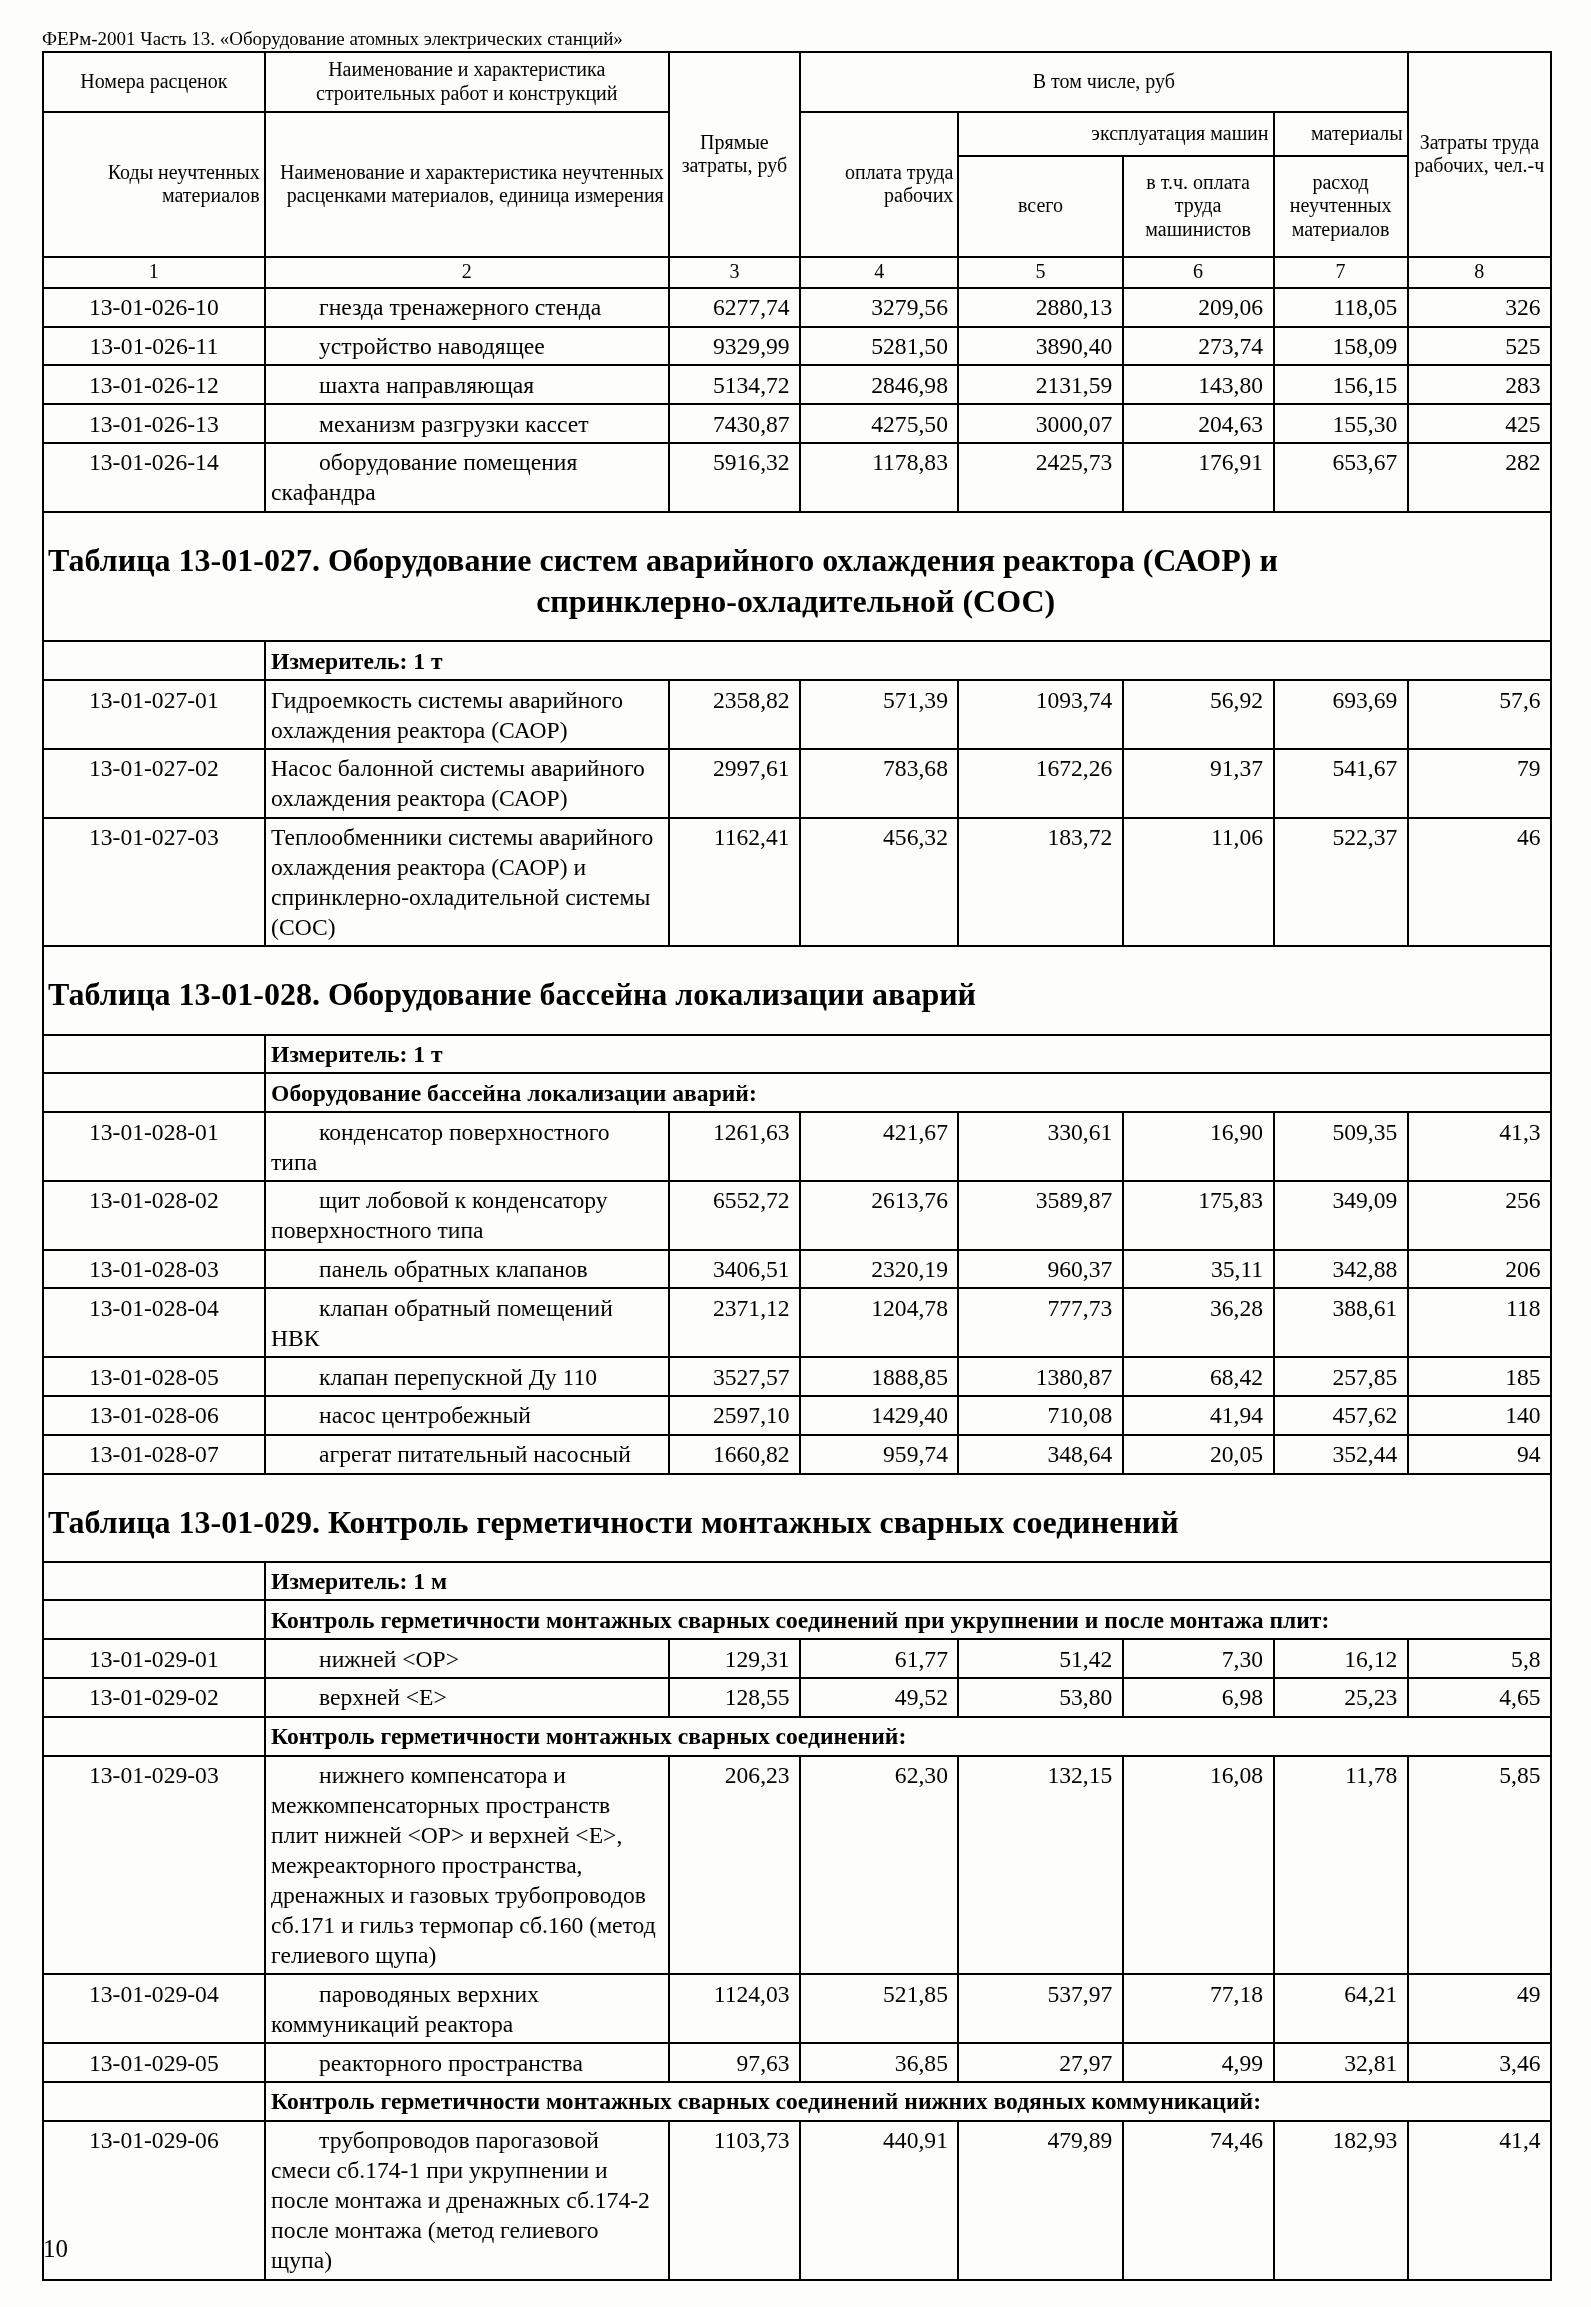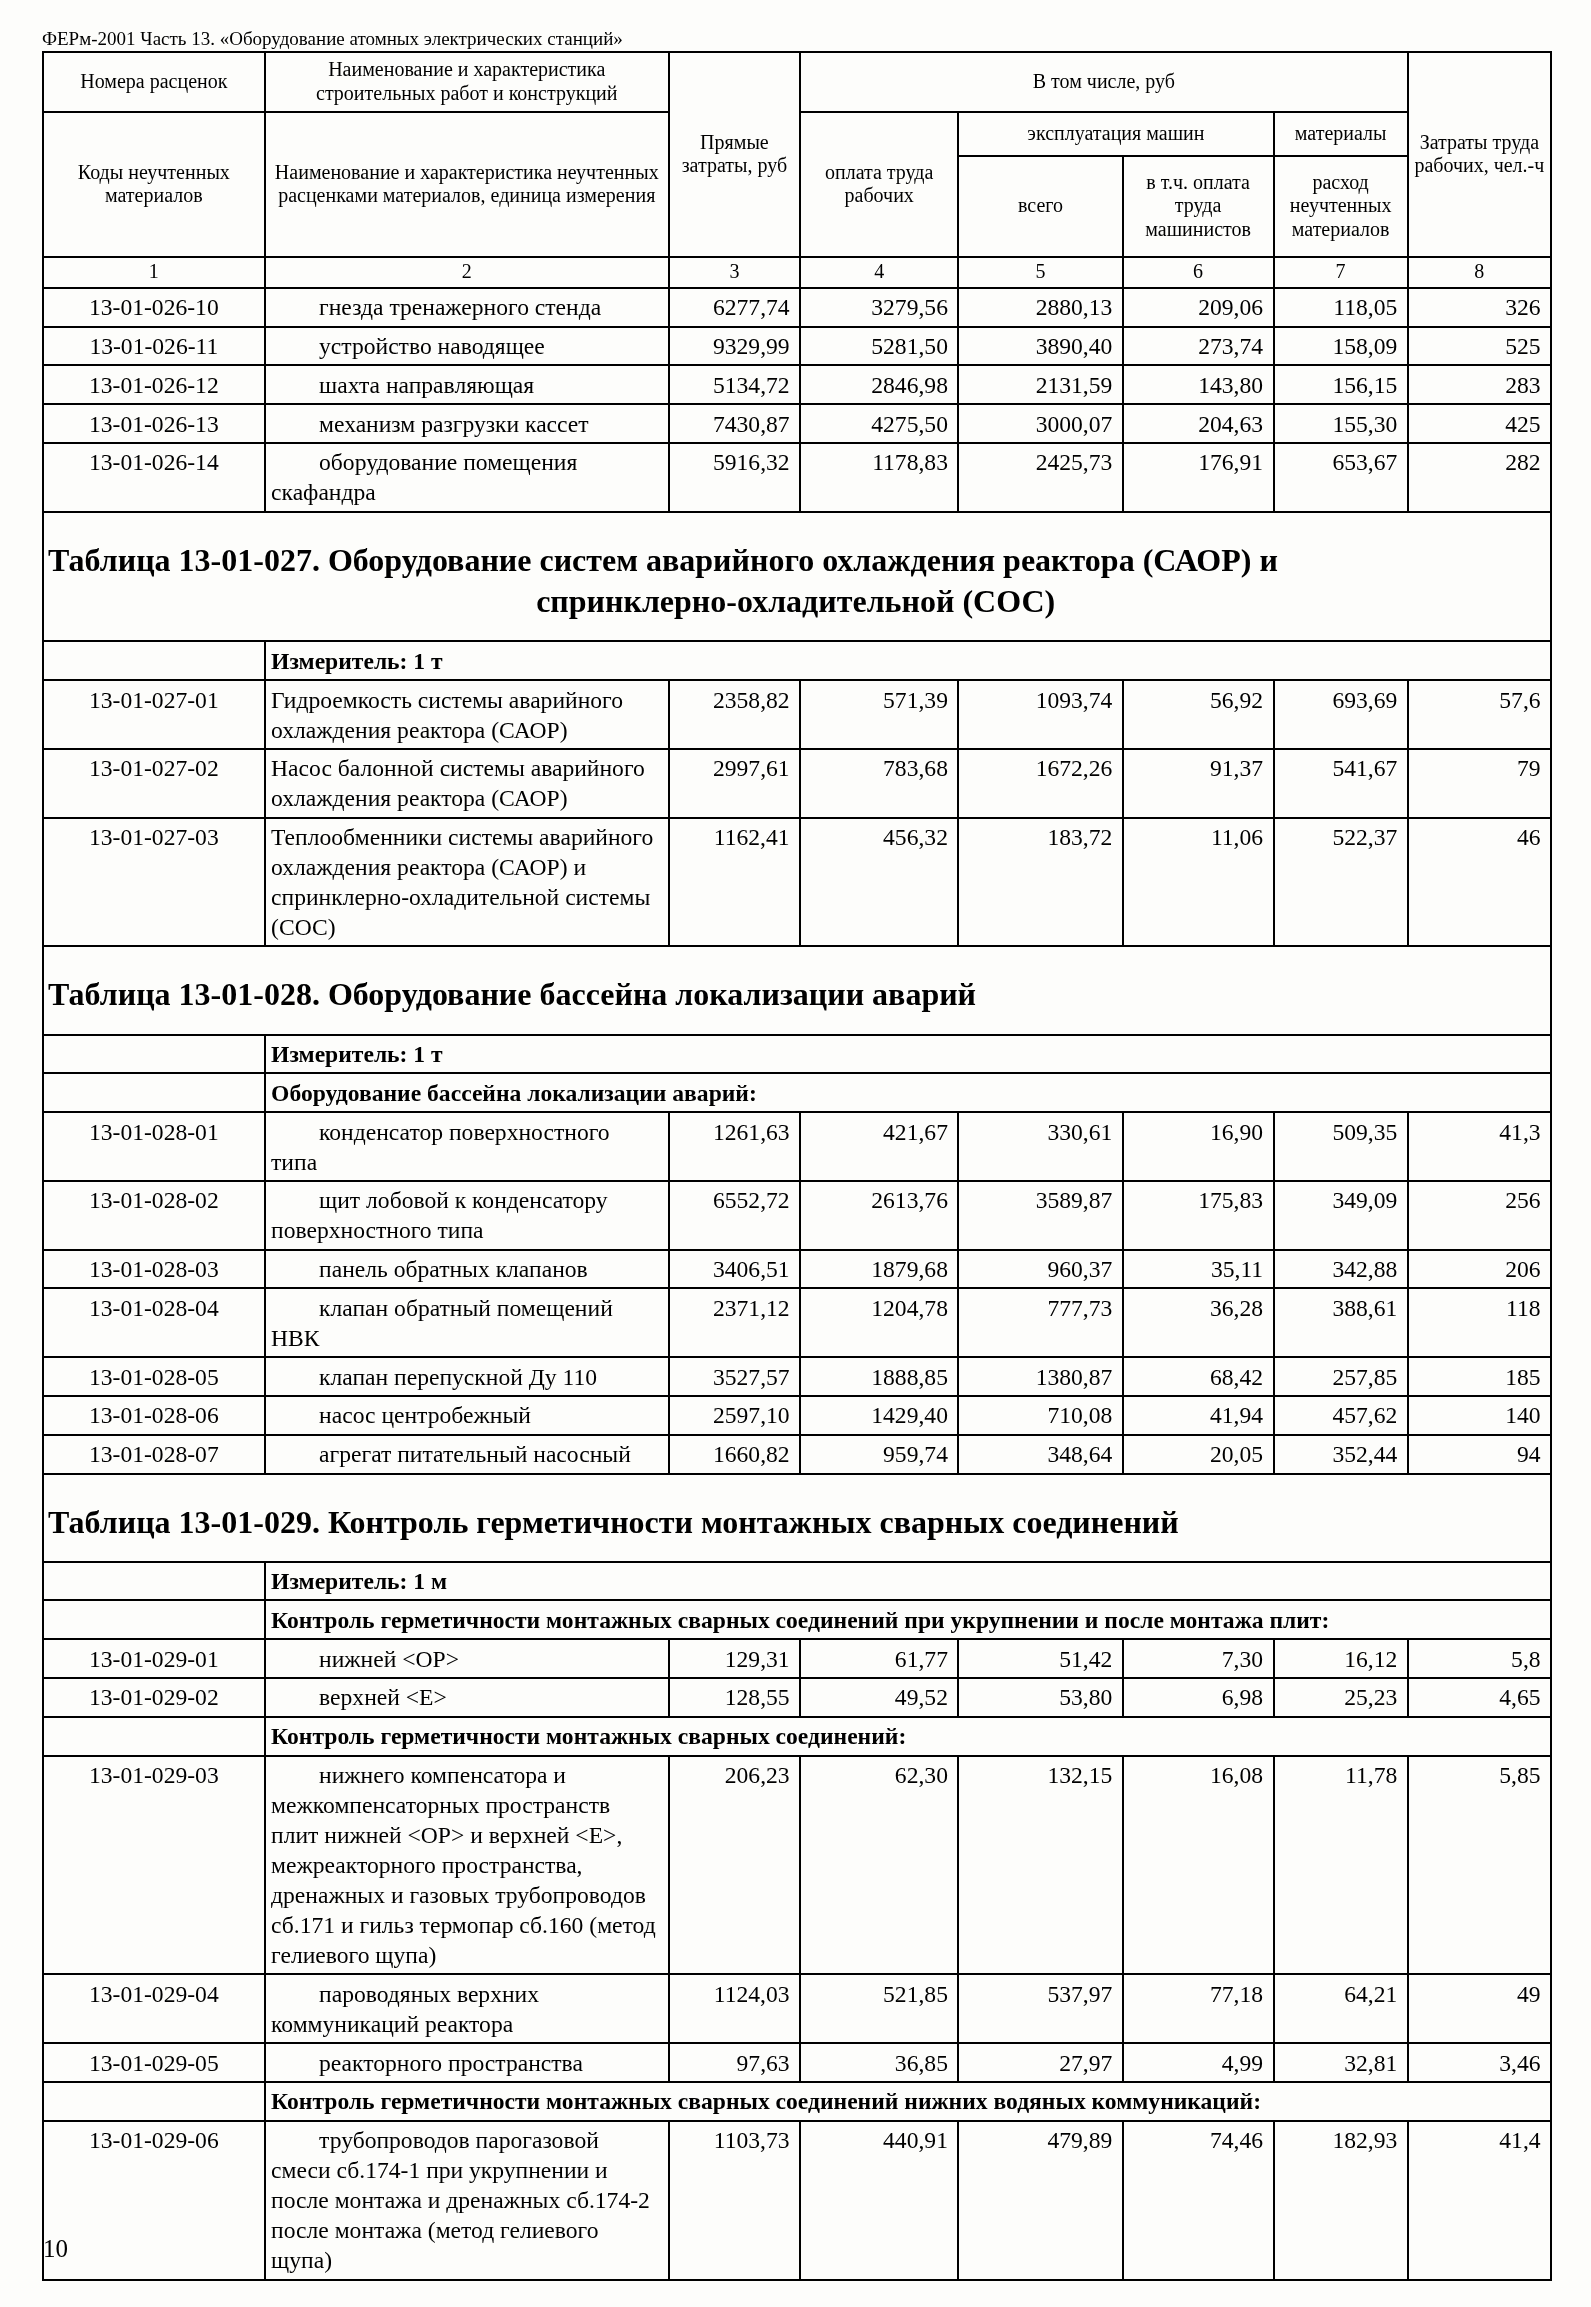--- a/index.html
+++ b/index.html
@@ -35,7 +35,7 @@
     padding:5.4px 4px;
   }
   tr.hr1 th { height:54px; }
-  tr.hr2 th { height:44px; }
+  tr.hr2 th { height:44px;text-align:right; }
   tr.hr3 th { height:101px;margin-top:48px; }
   tr.hrn th { height:31px; padding:1.3px; font-size:20px; }
 

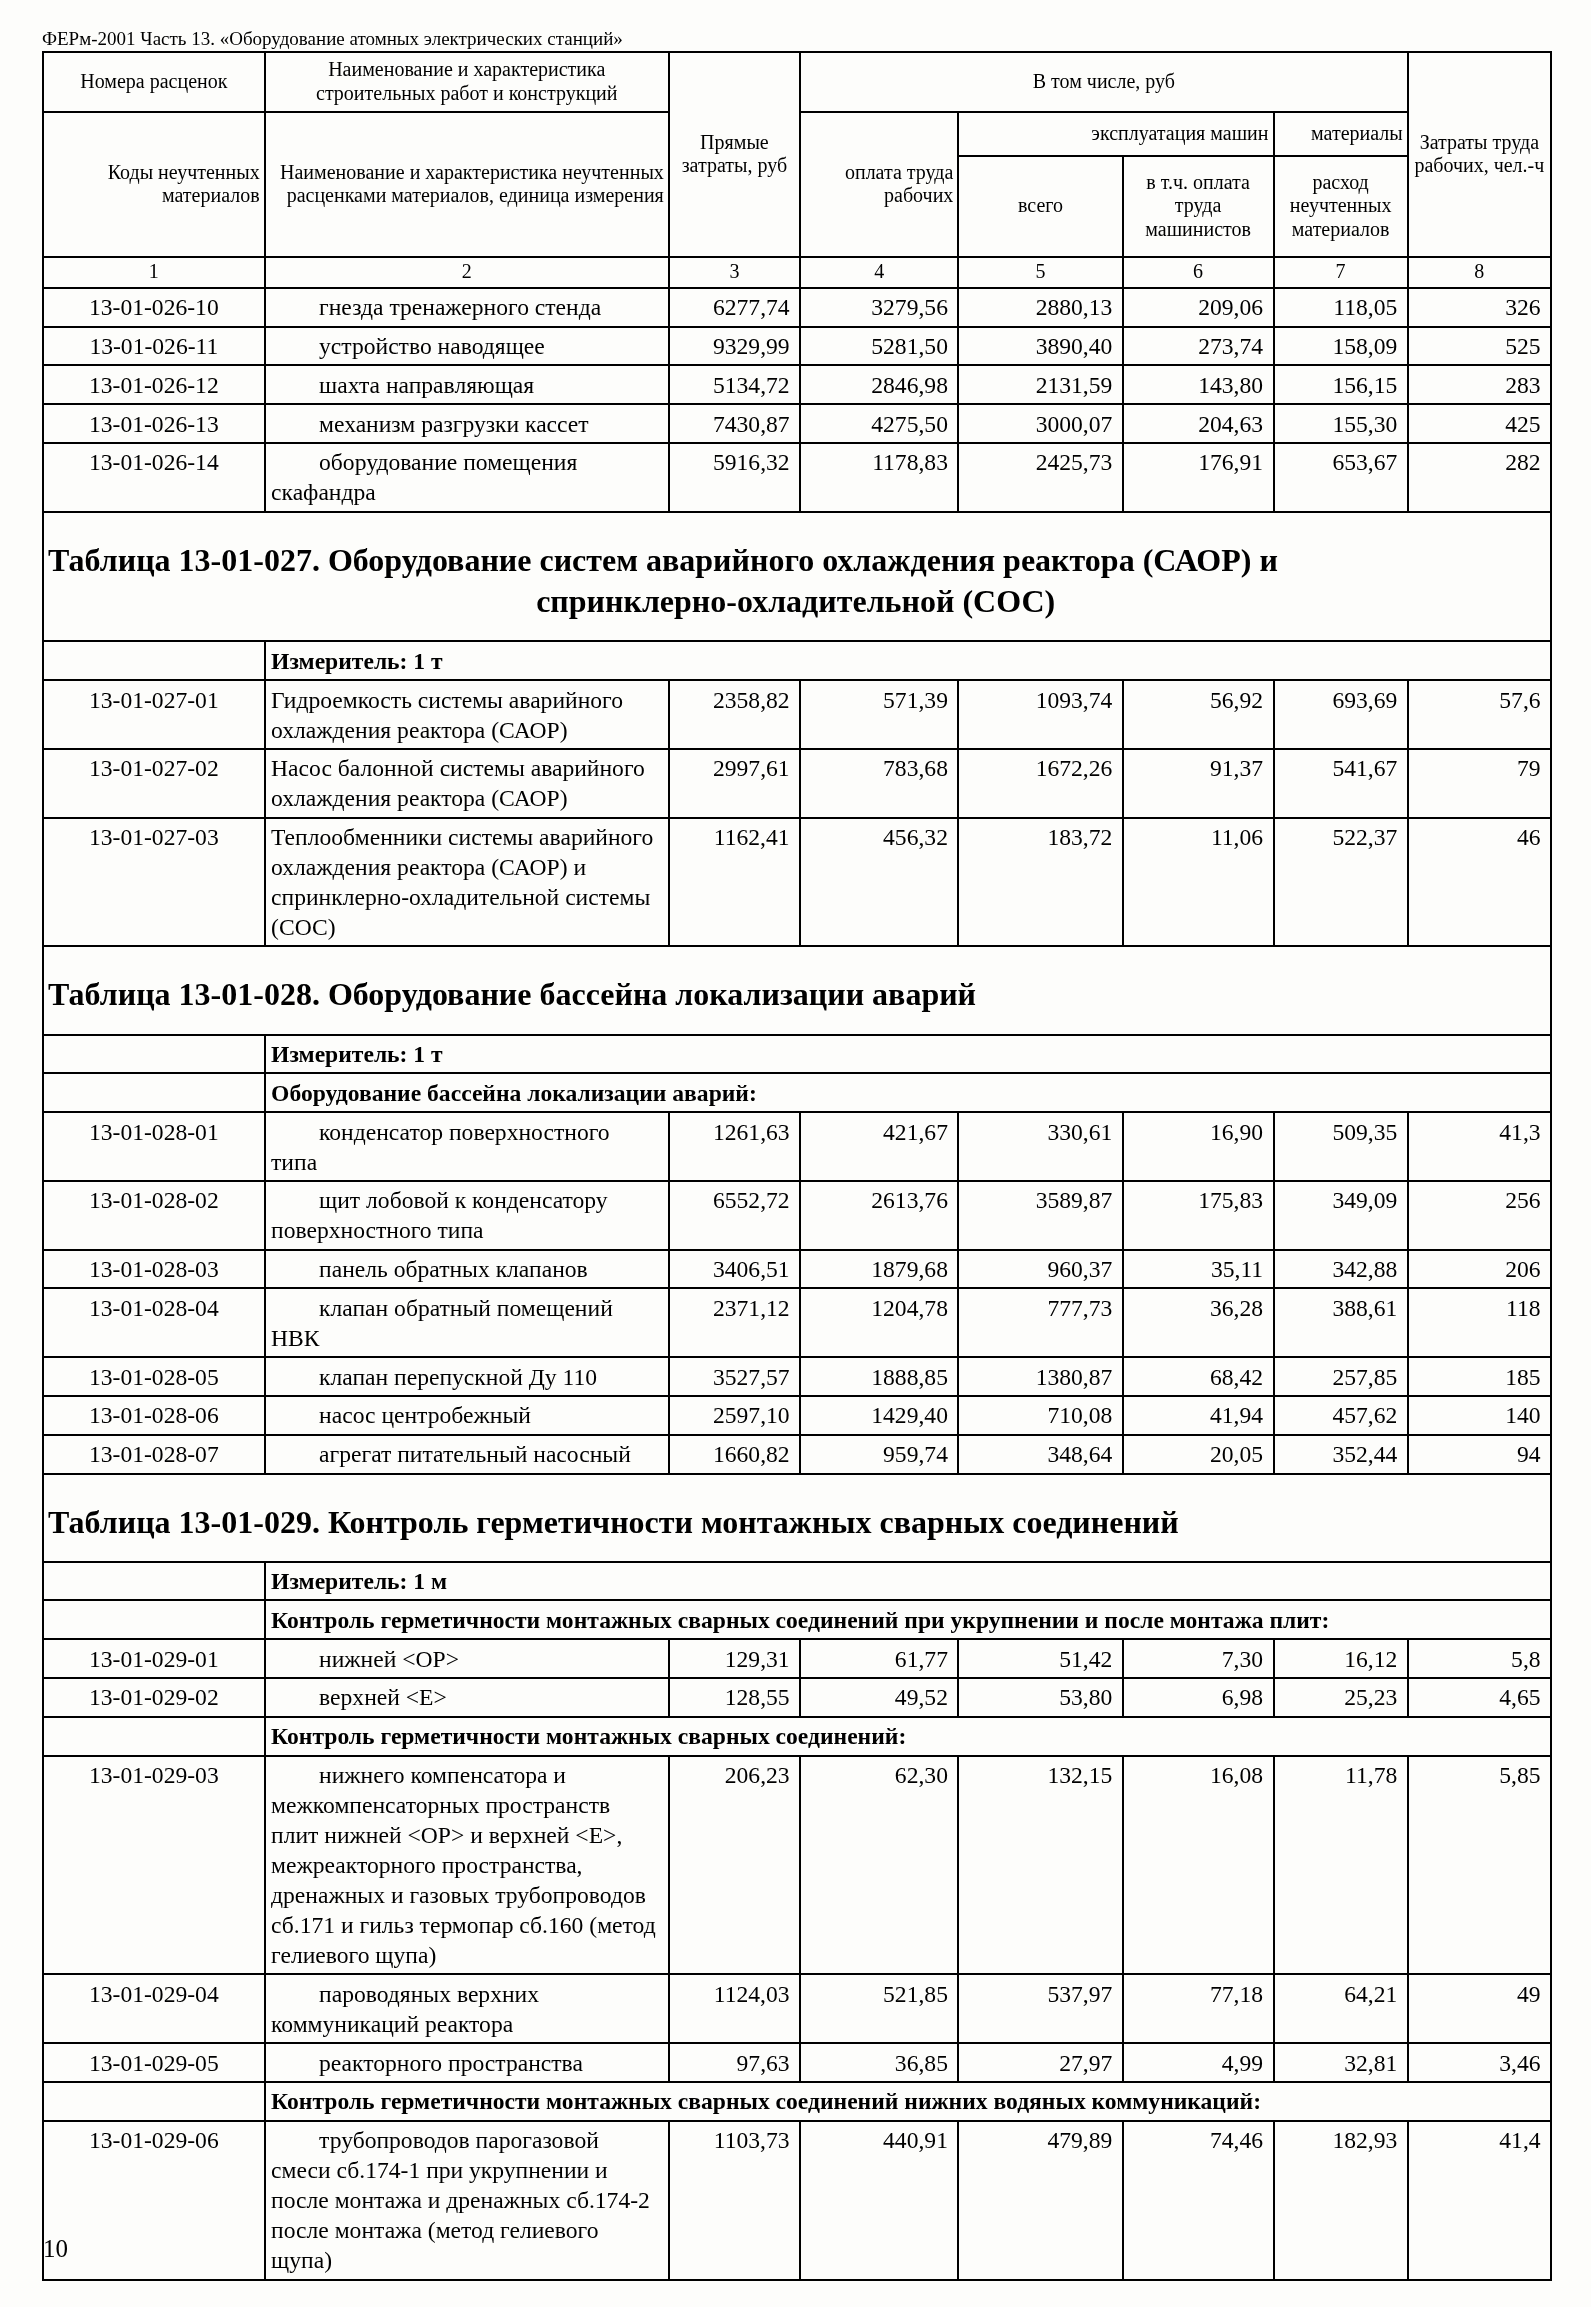--- a/index.html
+++ b/index.html
@@ -242,7 +242,7 @@
           <td class="code">13-01-028-03</td>
           <td class="desc ind">панель обратных клапанов</td>
           <td class="num">3406,51</td>
-          <td class="num">1879,68</td>
+          <td class="num">2320,19</td>
           <td class="num">960,37</td>
           <td class="num">35,11</td>
           <td class="num">342,88</td>

